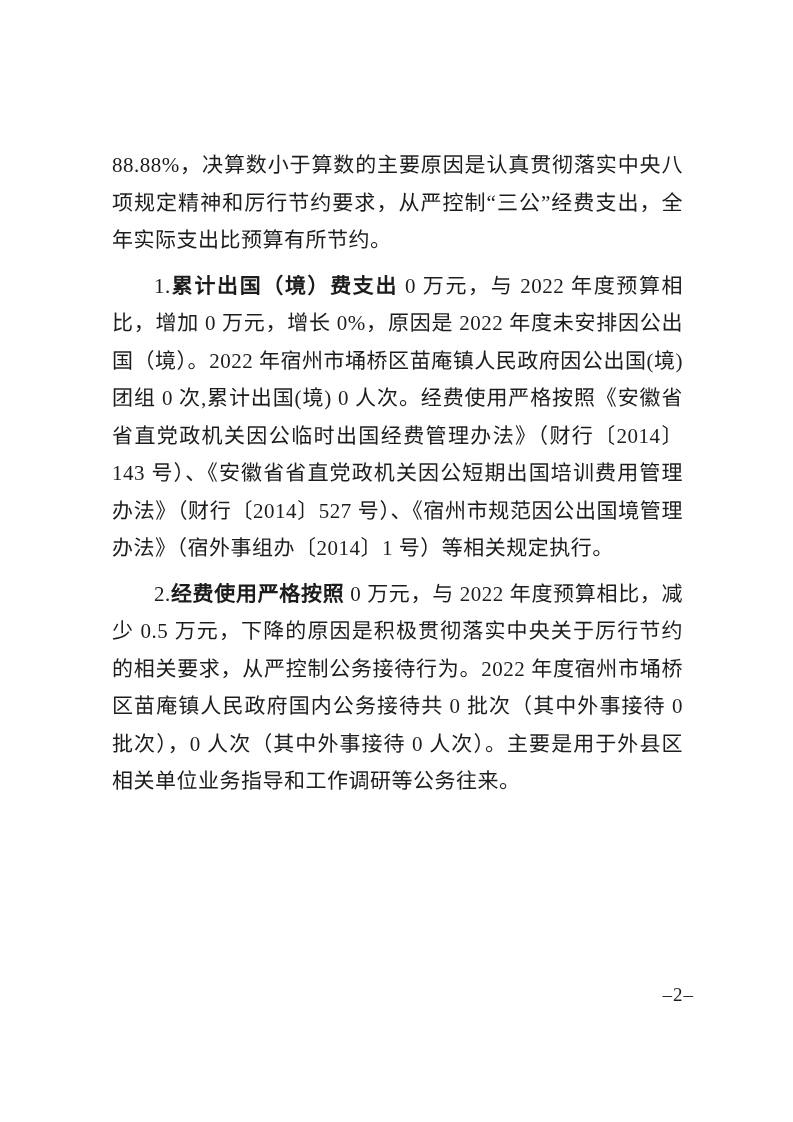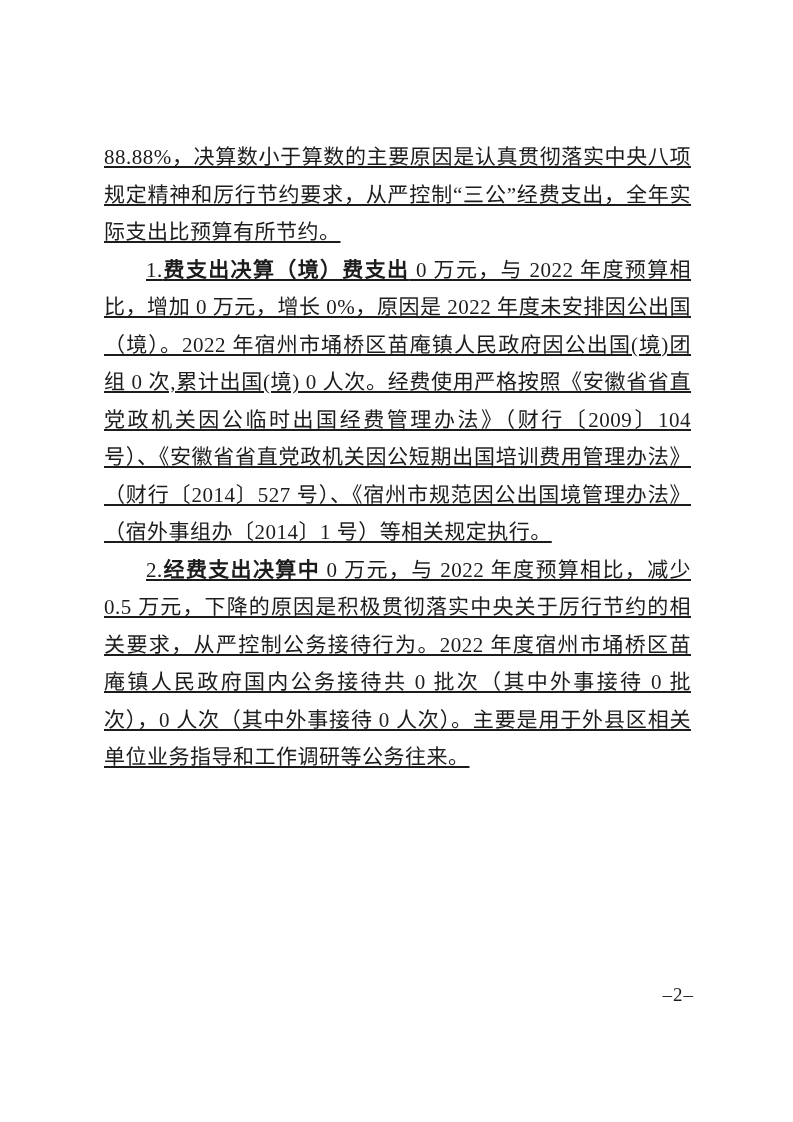--- a/index.html
+++ b/index.html
@@ -29,9 +29,8 @@
     letter-spacing: 0.5px;
   }
   .para {
-    margin: 0;
+    margin: 8px;
     padding: 0;
-    text-decoration: underline;
   }
   .indent {
     text-indent: 2em;

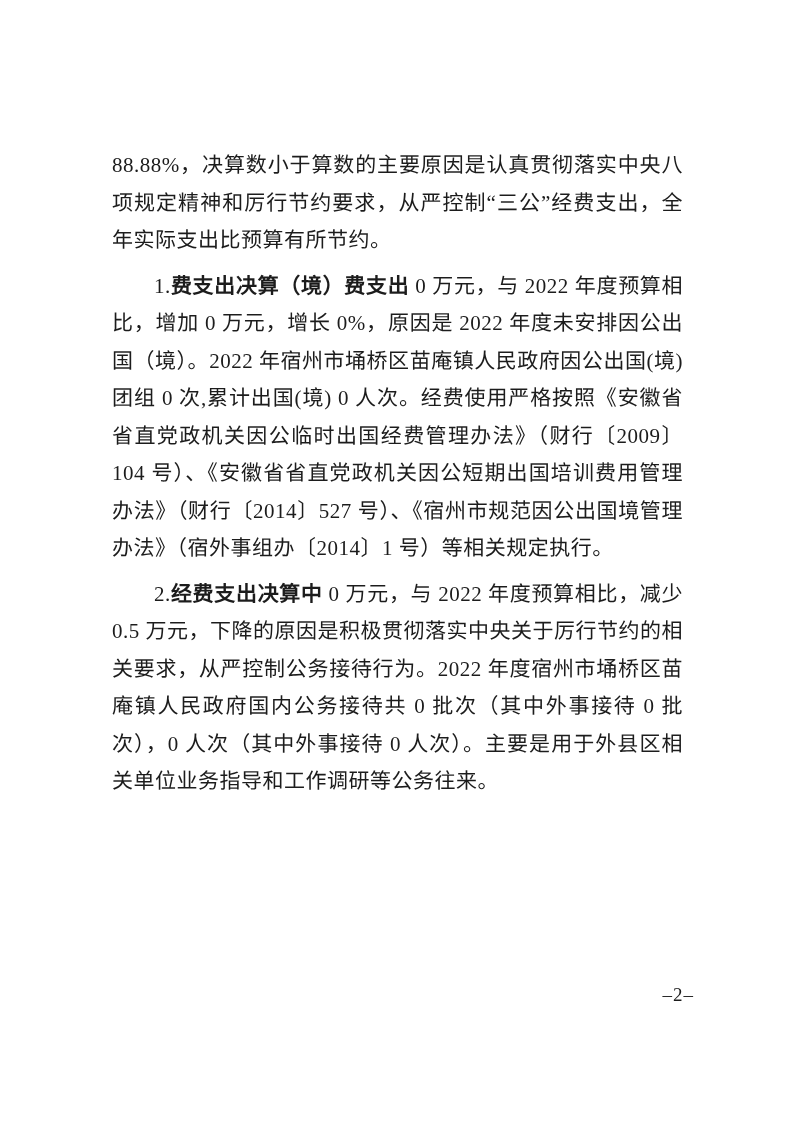--- a/index.html
+++ b/index.html
@@ -57,7 +57,7 @@
 
 
 
-    <p class="para indent"><span>1.</span><span class="b">费支出决算（境）费支出</span><span> 0 万元，与 2022 年度预算相比，增加 0 万元，增长 0%，原因是 2022 年度未安排因公出国（境）。2022 年宿州市埇桥区苗庵镇人民政府因公出国(境)团组 0 次,累计出国(境) 0 人次。经费使用严格按照《安徽省省直党政机关因公临时出国经费管理办法》（财行〔2009〕104 号）、《安徽省省直党政机关因公短期出国培训费用管理办法》（财行〔2014〕527 号）、《宿州市规范因公出国境管理办法》（宿外事组办〔2014〕1 号）等相关规定执行。</span></p>
+    <p class="para indent"><span>1.</span><span class="b">累计出国（境）费支出</span><span> 0 万元，与 2022 年度预算相比，增加 0 万元，增长 0%，原因是 2022 年度未安排因公出国（境）。2022 年宿州市埇桥区苗庵镇人民政府因公出国(境)团组 0 次,累计出国(境) 0 人次。经费使用严格按照《安徽省省直党政机关因公临时出国经费管理办法》（财行〔2009〕104 号）、《安徽省省直党政机关因公短期出国培训费用管理办法》（财行〔2014〕527 号）、《宿州市规范因公出国境管理办法》（宿外事组办〔2014〕1 号）等相关规定执行。</span></p>
 
     <p class="para indent"><span>2.</span><span class="b">经费支出决算中</span><span> 0 万元，与 2022 年度预算相比，减少 0.5 万元，下降的原因是积极贯彻落实中央关于厉行节约的相关要求，从严控制公务接待行为。2022 年度宿州市埇桥区苗庵镇人民政府国内公务接待共 0 批次（其中外事接待 0 批次），0 人次（其中外事接待 0 人次）。主要是用于外县区相关单位业务指导和工作调研等公务往来。</span></p>
 

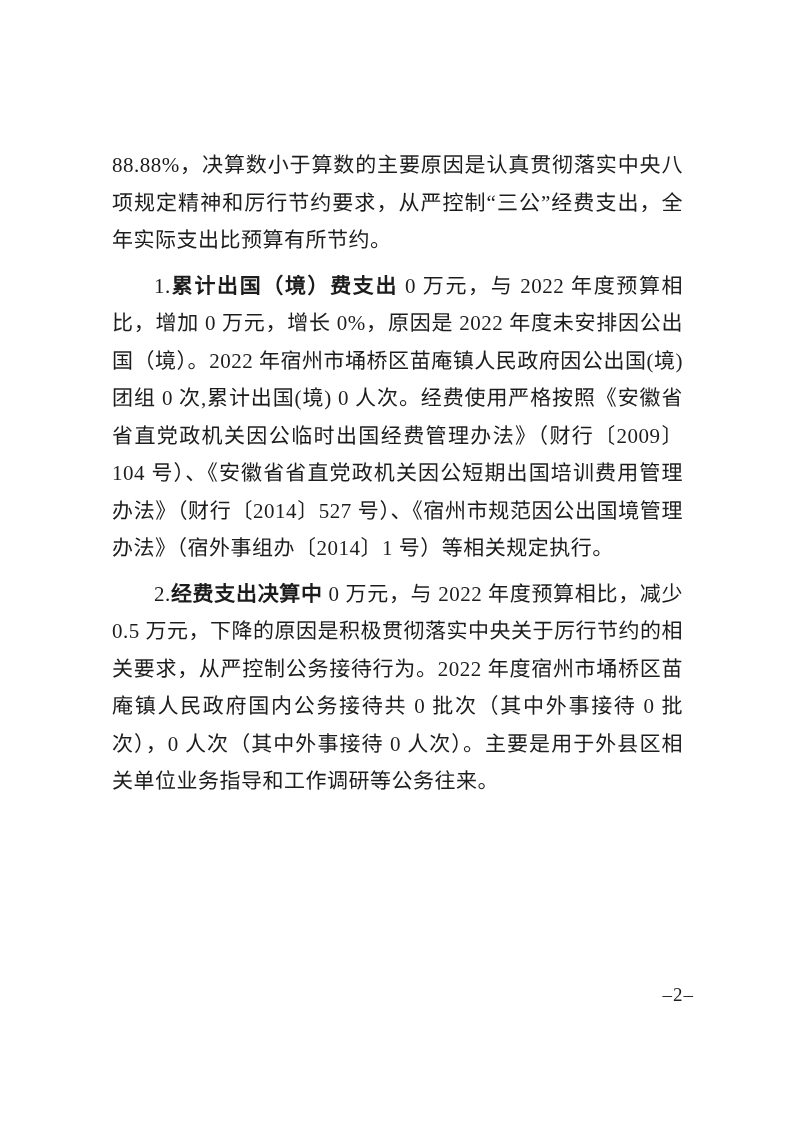--- a/index.html
+++ b/index.html
@@ -57,7 +57,7 @@
 
 
 
-    <p class="para indent"><span>1.</span><span class="b">累计出国（境）费支出</span><span> 0 万元，与 2022 年度预算相比，增加 0 万元，增长 0%，原因是 2022 年度未安排因公出国（境）。2022 年宿州市埇桥区苗庵镇人民政府因公出国(境)团组 0 次,累计出国(境) 0 人次。经费使用严格按照《安徽省省直党政机关因公临时出国经费管理办法》（财行〔2009〕104 号）、《安徽省省直党政机关因公短期出国培训费用管理办法》（财行〔2014〕527 号）、《宿州市规范因公出国境管理办法》（宿外事组办〔2014〕1 号）等相关规定执行。</span></p>
+    <p class="para indent"><span>1.</span><span class="b">累计出国（境）费支出</span><span> 0 万元，与 2022 年度预算相比，增加 0 万元，增长 0%，原因是 2022 年度未安排因公出国（境）。2022 年宿州市埇桥区苗庵镇人民政府因公出国(境)团组 0 次,累计出国(境) 0 人次。经费使用严格按照《安徽省省直党政机关因公临时出国经费管理办法》（财行〔2014〕143 号）、《安徽省省直党政机关因公短期出国培训费用管理办法》（财行〔2014〕527 号）、《宿州市规范因公出国境管理办法》（宿外事组办〔2014〕1 号）等相关规定执行。</span></p>
 
     <p class="para indent"><span>2.</span><span class="b">经费支出决算中</span><span> 0 万元，与 2022 年度预算相比，减少 0.5 万元，下降的原因是积极贯彻落实中央关于厉行节约的相关要求，从严控制公务接待行为。2022 年度宿州市埇桥区苗庵镇人民政府国内公务接待共 0 批次（其中外事接待 0 批次），0 人次（其中外事接待 0 人次）。主要是用于外县区相关单位业务指导和工作调研等公务往来。</span></p>
 

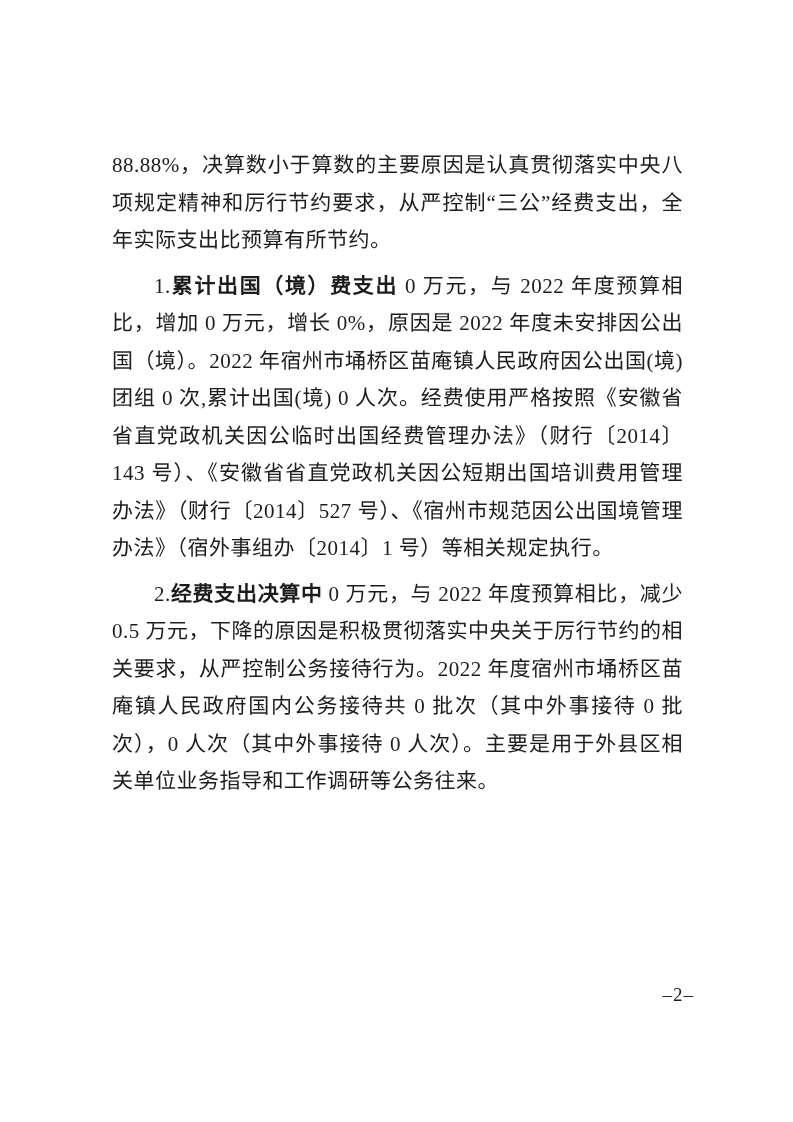--- a/index.html
+++ b/index.html
@@ -59,7 +59,7 @@
 
     <p class="para indent"><span>1.</span><span class="b">累计出国（境）费支出</span><span> 0 万元，与 2022 年度预算相比，增加 0 万元，增长 0%，原因是 2022 年度未安排因公出国（境）。2022 年宿州市埇桥区苗庵镇人民政府因公出国(境)团组 0 次,累计出国(境) 0 人次。经费使用严格按照《安徽省省直党政机关因公临时出国经费管理办法》（财行〔2014〕143 号）、《安徽省省直党政机关因公短期出国培训费用管理办法》（财行〔2014〕527 号）、《宿州市规范因公出国境管理办法》（宿外事组办〔2014〕1 号）等相关规定执行。</span></p>
 
-    <p class="para indent"><span>2.</span><span class="b">经费支出决算中</span><span> 0 万元，与 2022 年度预算相比，减少 0.5 万元，下降的原因是积极贯彻落实中央关于厉行节约的相关要求，从严控制公务接待行为。2022 年度宿州市埇桥区苗庵镇人民政府国内公务接待共 0 批次（其中外事接待 0 批次），0 人次（其中外事接待 0 人次）。主要是用于外县区相关单位业务指导和工作调研等公务往来。</span></p>
+    <p class="para indent"><span>2.</span><span class="b">经费使用严格按照</span><span> 0 万元，与 2022 年度预算相比，减少 0.5 万元，下降的原因是积极贯彻落实中央关于厉行节约的相关要求，从严控制公务接待行为。2022 年度宿州市埇桥区苗庵镇人民政府国内公务接待共 0 批次（其中外事接待 0 批次），0 人次（其中外事接待 0 人次）。主要是用于外县区相关单位业务指导和工作调研等公务往来。</span></p>
 
   </div>
 

